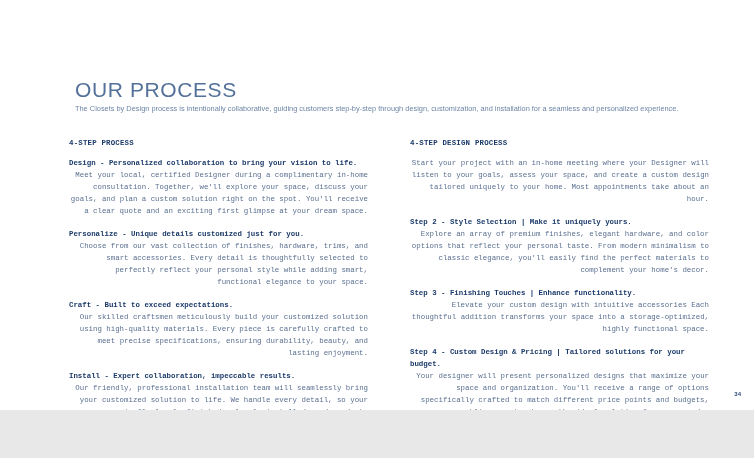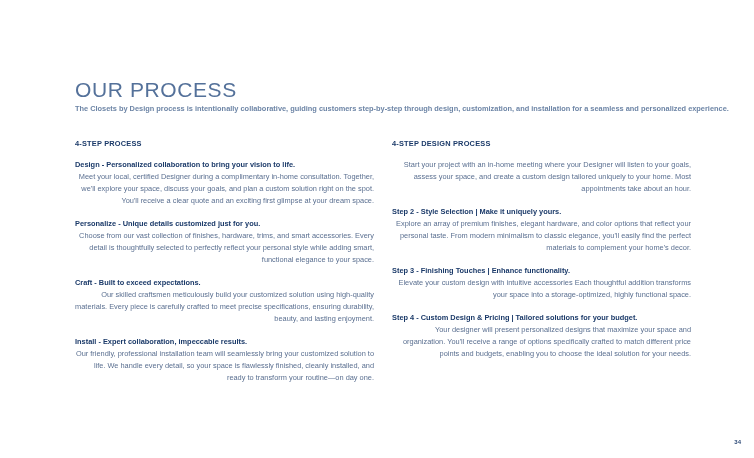--- a/index.html
+++ b/index.html
@@ -11,7 +11,7 @@
   .page {
     position: relative;
     width: 754px;
-    height: 458px;
+    height: 410px;
     background: #ffffff;
     margin: 0 auto;
     overflow: hidden;

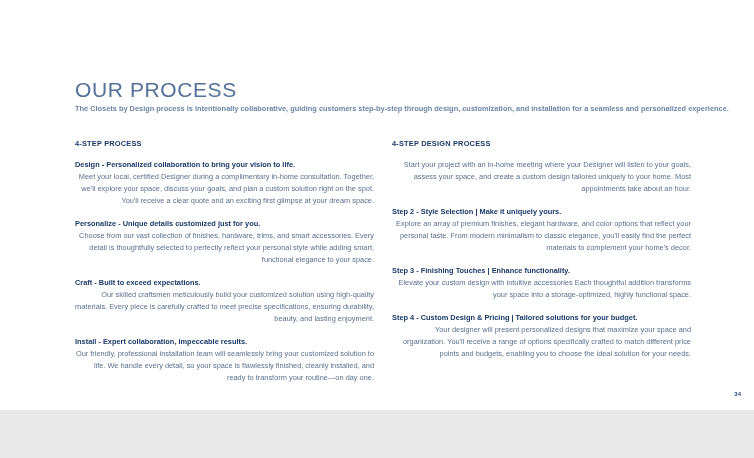--- a/index.html
+++ b/index.html
@@ -34,7 +34,6 @@
     line-height: 1.5;
     color: #6d85a6;
     white-space: nowrap;
-    font-weight: bold;
   }
   .columns {
     position: absolute;

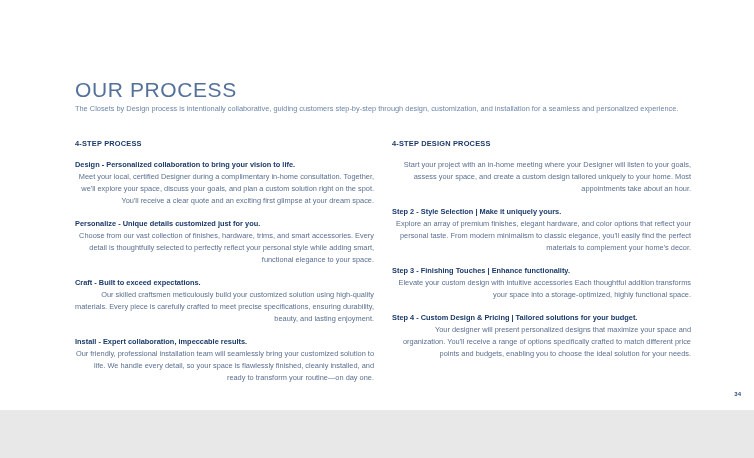--- a/index.html
+++ b/index.html
@@ -37,11 +37,12 @@
   }
   .columns {
     position: absolute;
-    left: 75px;
+    left: 69px;
     top: 139px;
     width: 640px;
     display: flex;
-    gap: 18px;
+    gap: 42px;
+    font-family: Liberation Mono, monospace;
   }
   .column {
     width: 299px;

